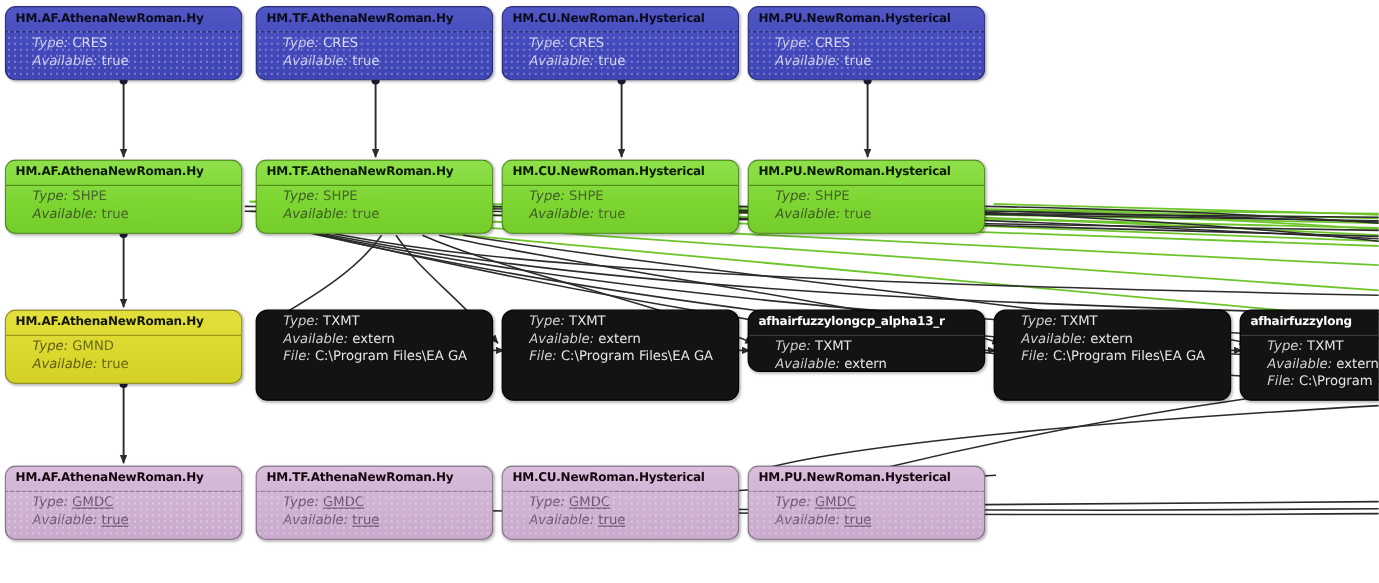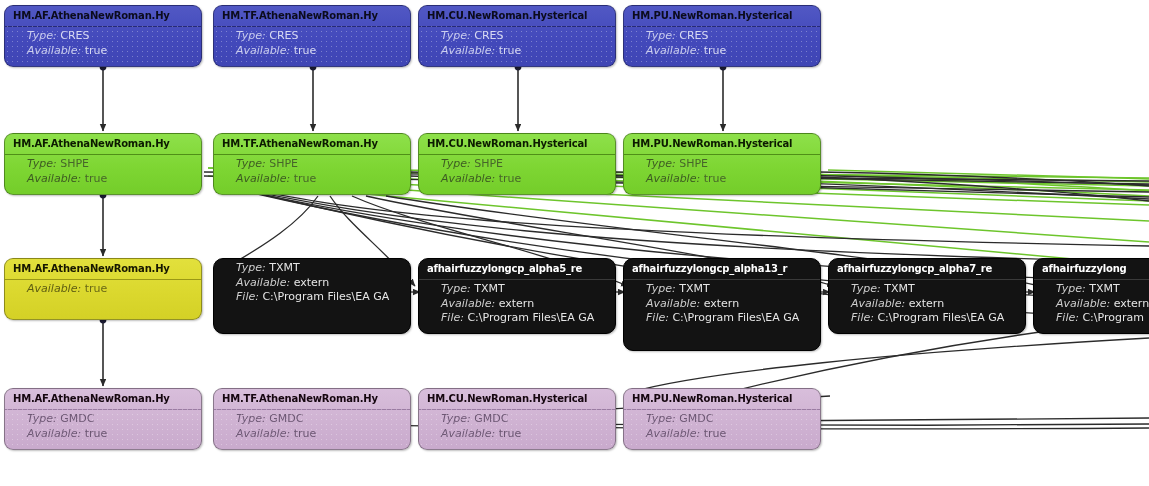--- a/index.html
+++ b/index.html
@@ -340,7 +340,6 @@
   </div>
 
   <div class="node n-txmt" style="left:418px; top:258px; width:198px; height:76px;">
-    <div class="title">afhairfuzzylongcp_alpha5_re</div>
     <div class="body">
       <div class="row">
         <span class="key">Type:</span>

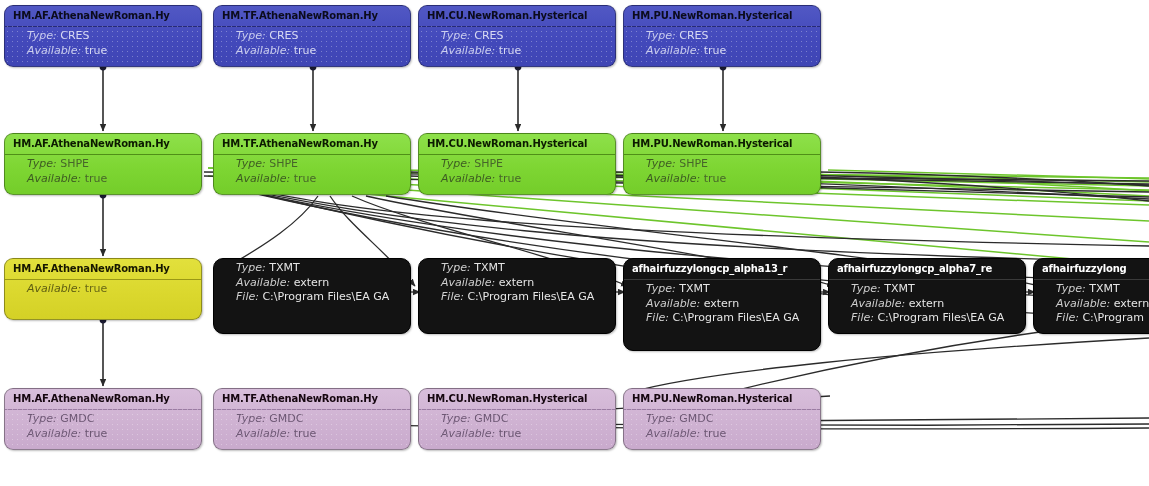--- a/index.html
+++ b/index.html
@@ -356,7 +356,7 @@
     </div>
   </div>
 
-  <div class="node n-txmt" style="left:623px; top:258px; width:198px; height:93px;">
+  <div class="node n-txmt" style="left:623px; top:258px; width:198px; height:52px;">
     <div class="title">afhairfuzzylongcp_alpha13_r</div>
     <div class="body">
       <div class="row">

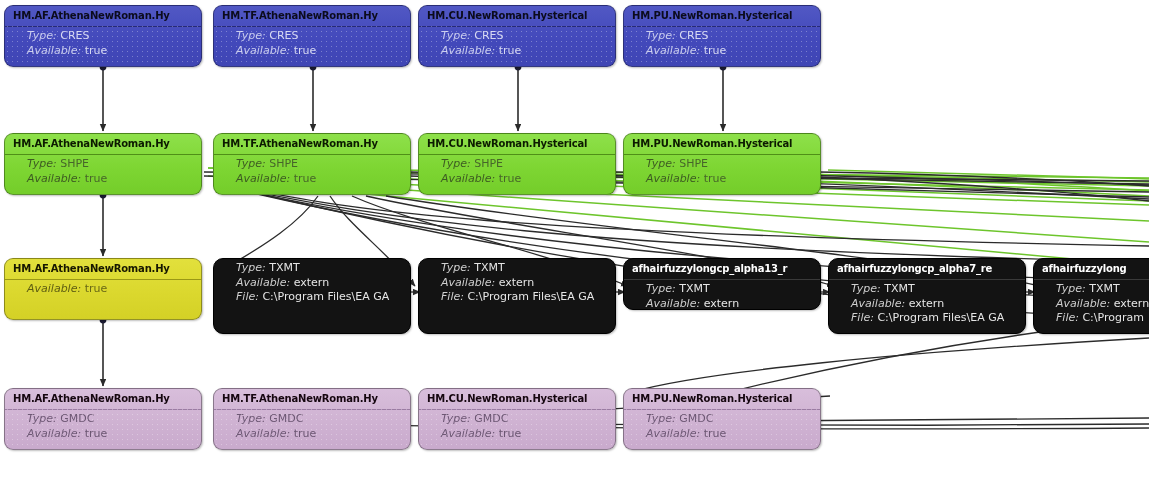--- a/index.html
+++ b/index.html
@@ -375,7 +375,6 @@
   </div>
 
   <div class="node n-txmt" style="left:828px; top:258px; width:198px; height:76px;">
-    <div class="title">afhairfuzzylongcp_alpha7_re</div>
     <div class="body">
       <div class="row">
         <span class="key">Type:</span>

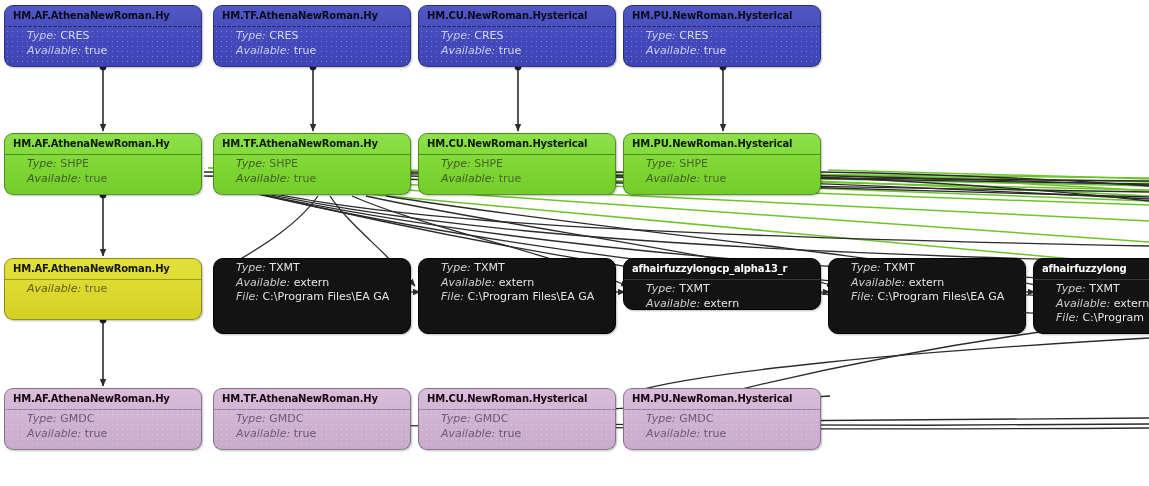--- a/index.html
+++ b/index.html
@@ -316,6 +316,10 @@
     <div class="title">HM.AF.AthenaNewRoman.Hy</div>
     <div class="body">
       <div class="row">
+        <span class="key">Type:</span>
+        <span class="val">GMND</span>
+      </div>
+      <div class="row">
         <span class="key">Available:</span>
         <span class="val">true</span>
       </div>

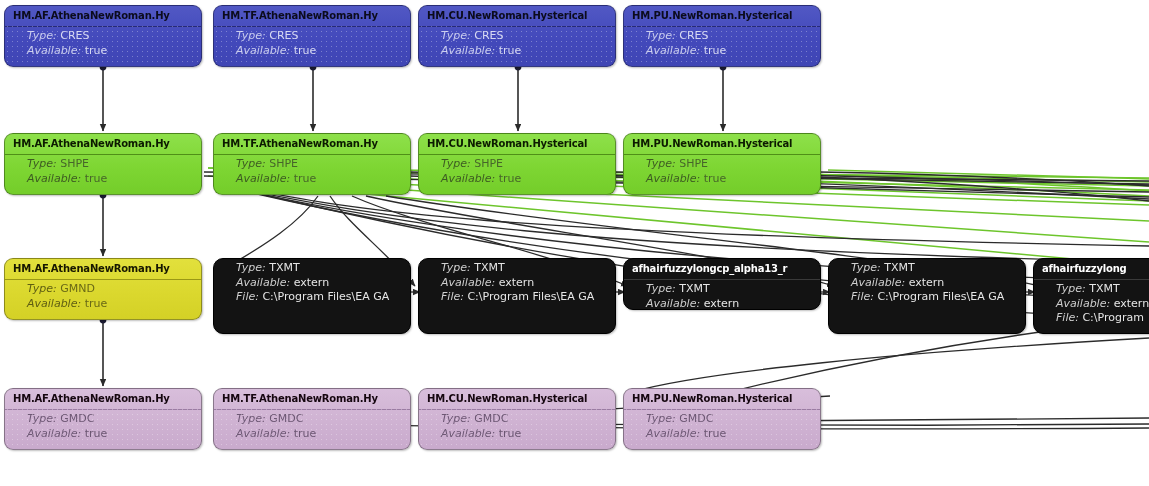--- a/index.html
+++ b/index.html
@@ -93,7 +93,7 @@
     border-bottom: 1px solid #9b7ba3;
   }
   .n-gmdc .body { color: #6e5875; }
-  .n-gmdc .val { color: #6b5672; }
+  .n-gmdc .val { color: #6b5672; text-decoration: underline; }
 
   
   .n-txmt {

